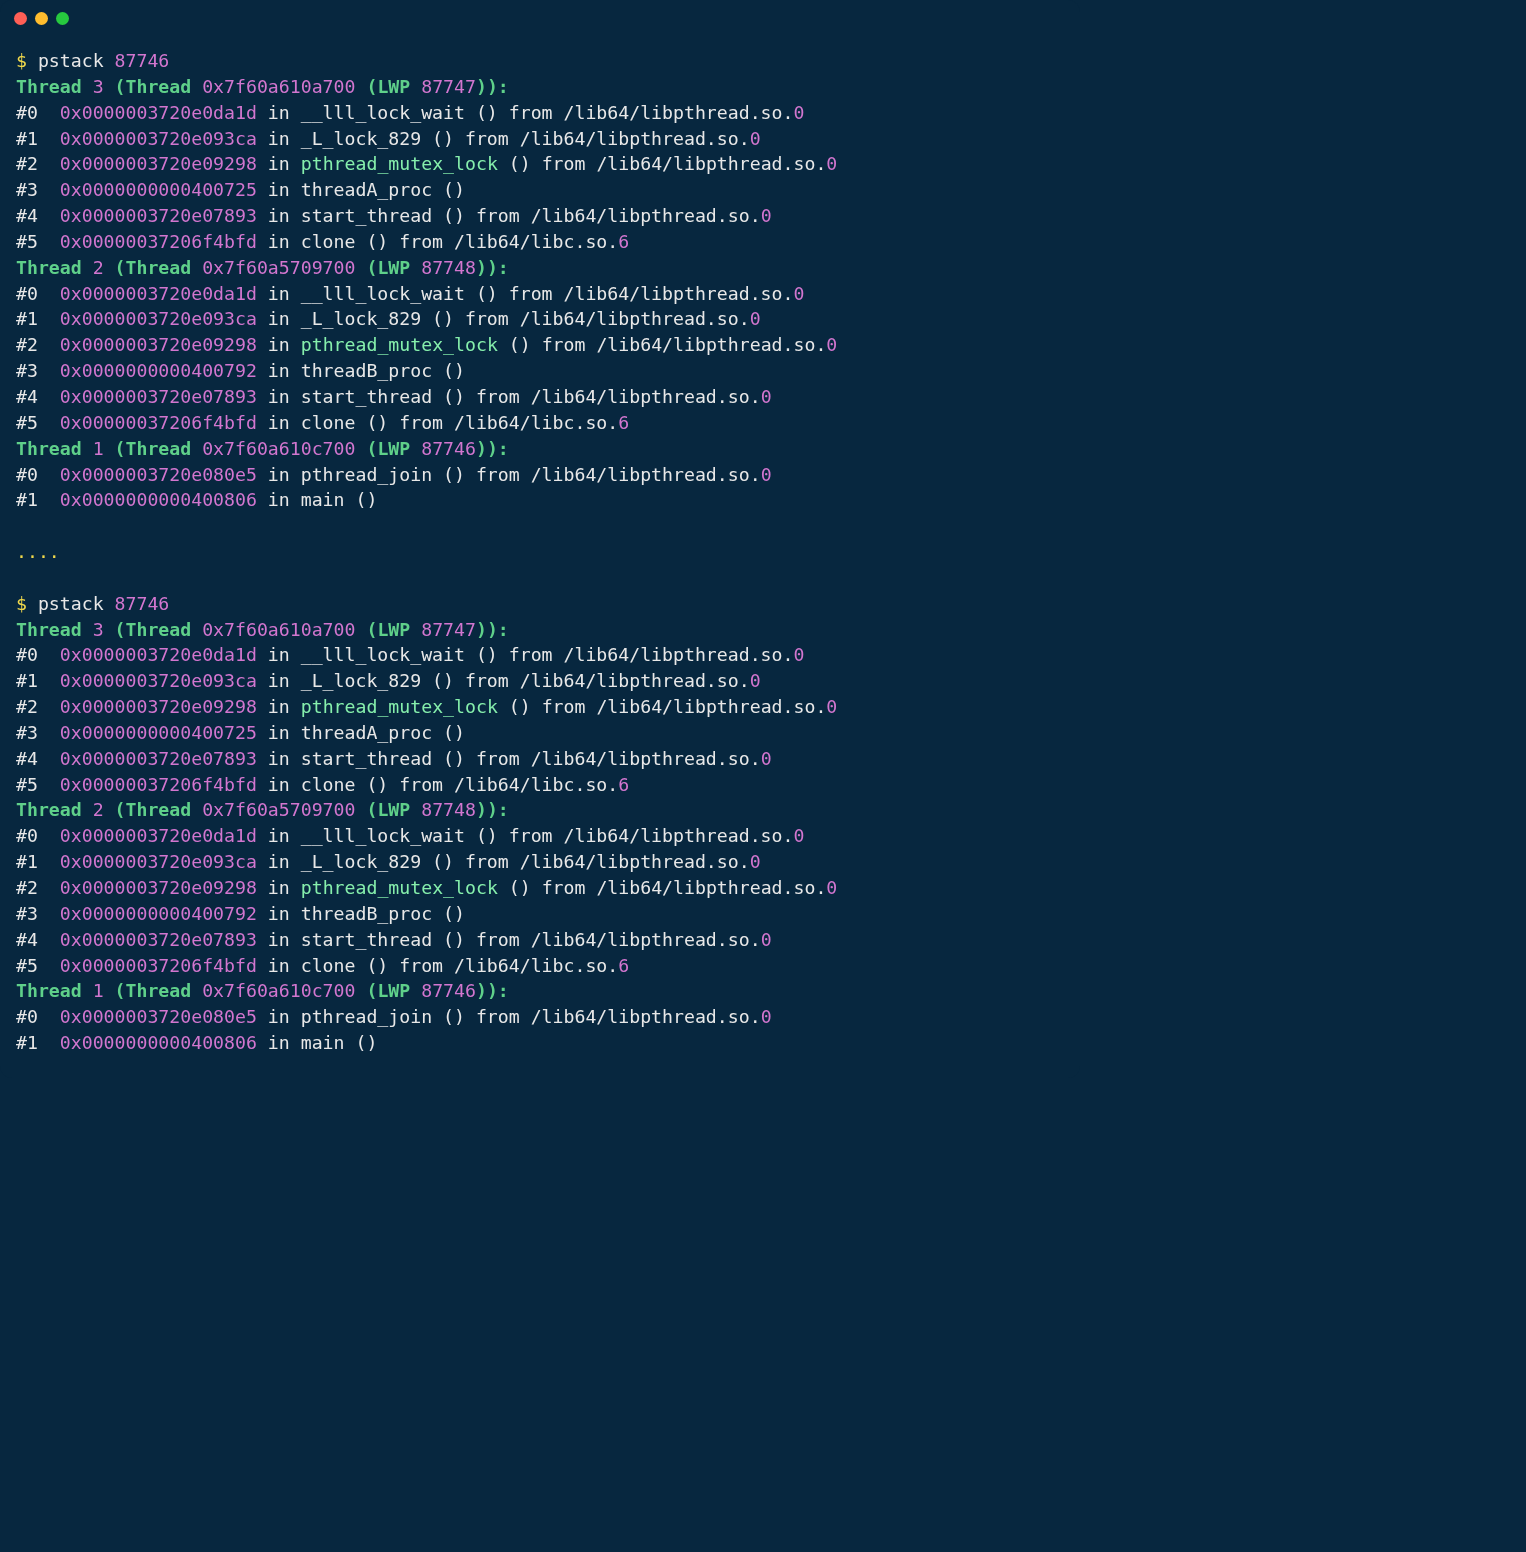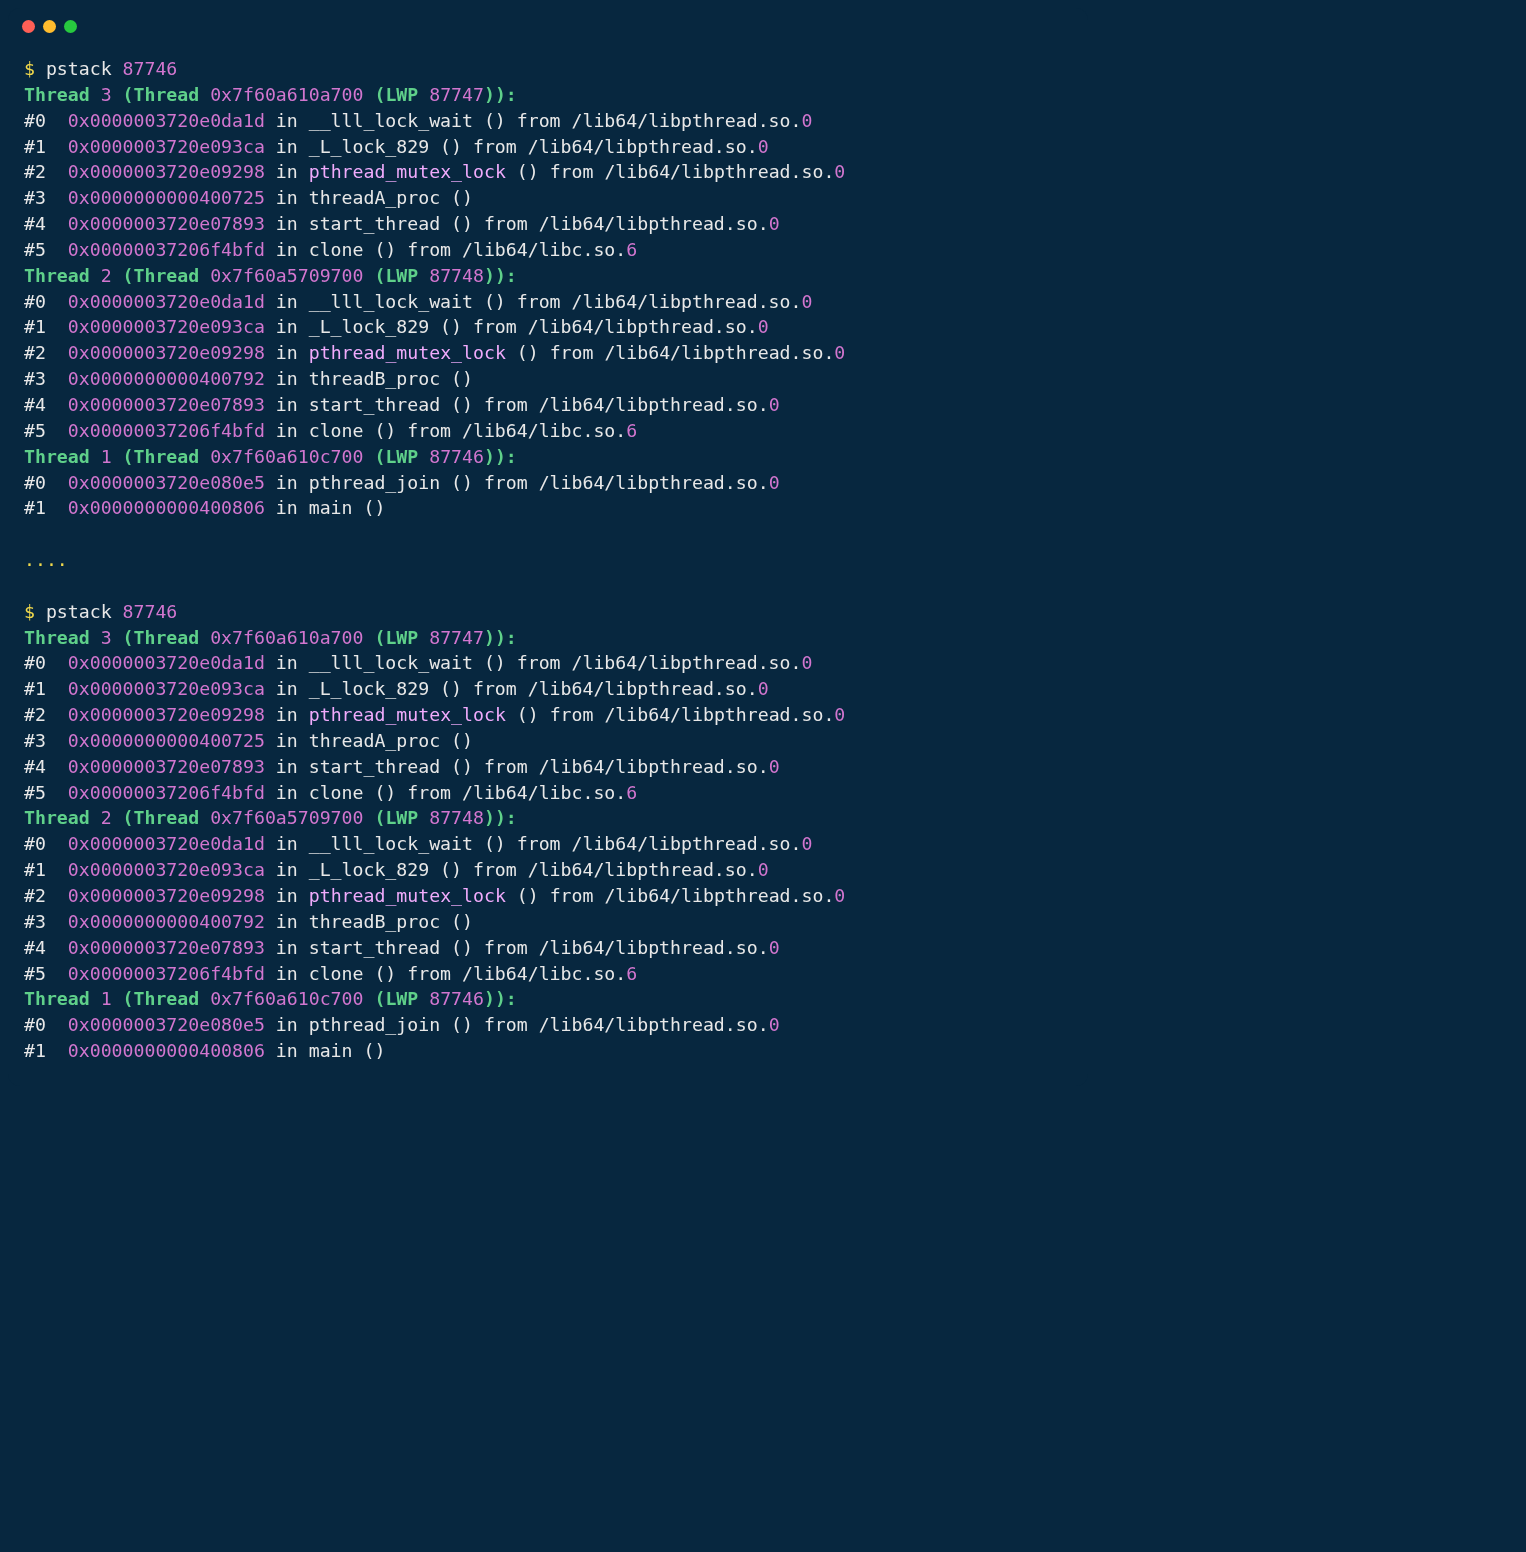--- a/index.html
+++ b/index.html
@@ -16,7 +16,7 @@
     border-radius: 12px;
     overflow: hidden;
     width: 1080px;
-    margin: 8px;
+    margin: 0;
   }
   .titlebar {
     height: 36px;

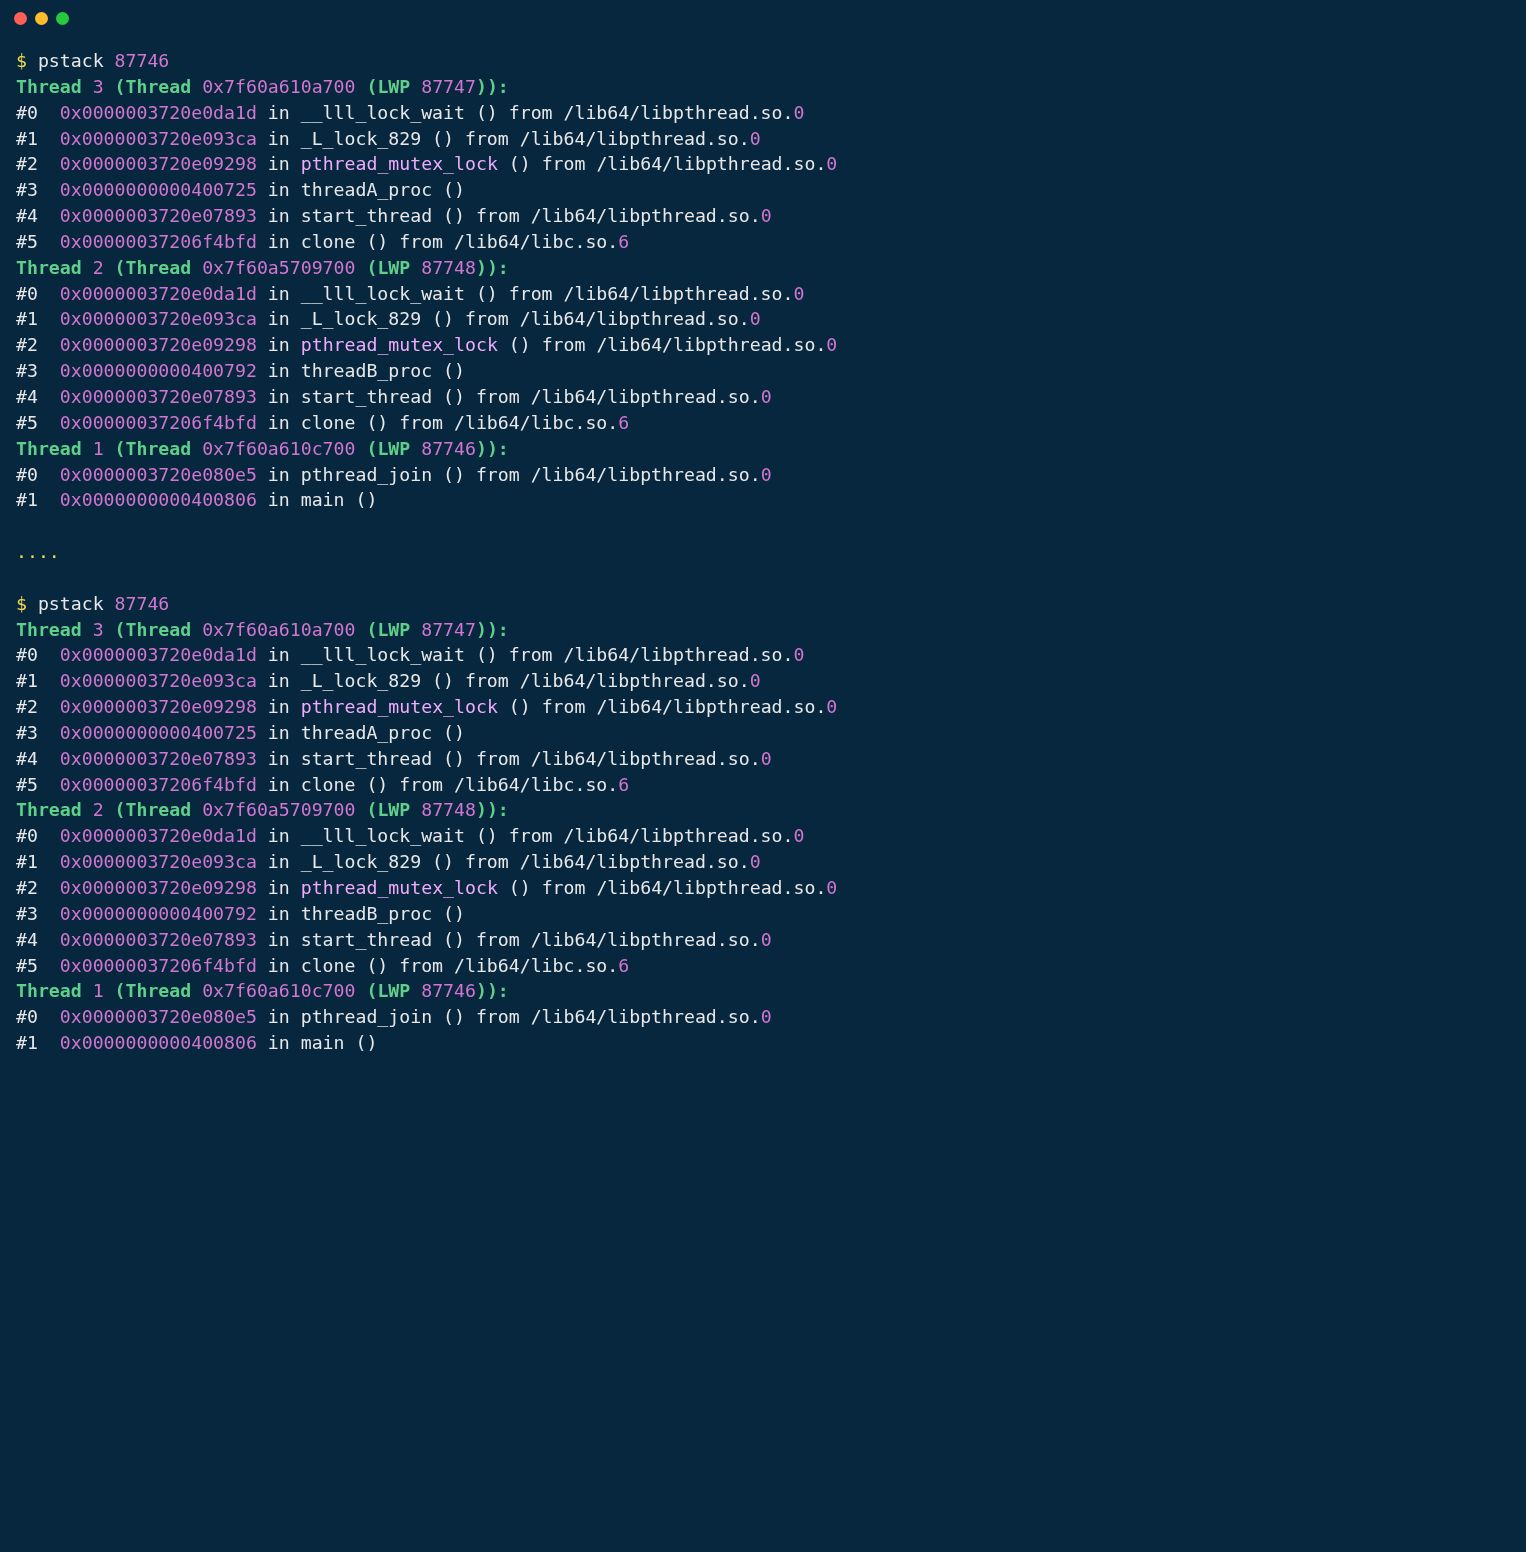--- a/index.html
+++ b/index.html
@@ -38,7 +38,7 @@
   .c-yellow  { color:#f1d94c; }
   .c-magenta { color:#d276cf; }
   .c-green   { color:#5fd08a;font-weight:bold; }
-  .c-red     { color:#f0abfc; }
+  .c-red     { color:#86efac; }
 </style>
 </head>
 <body>

